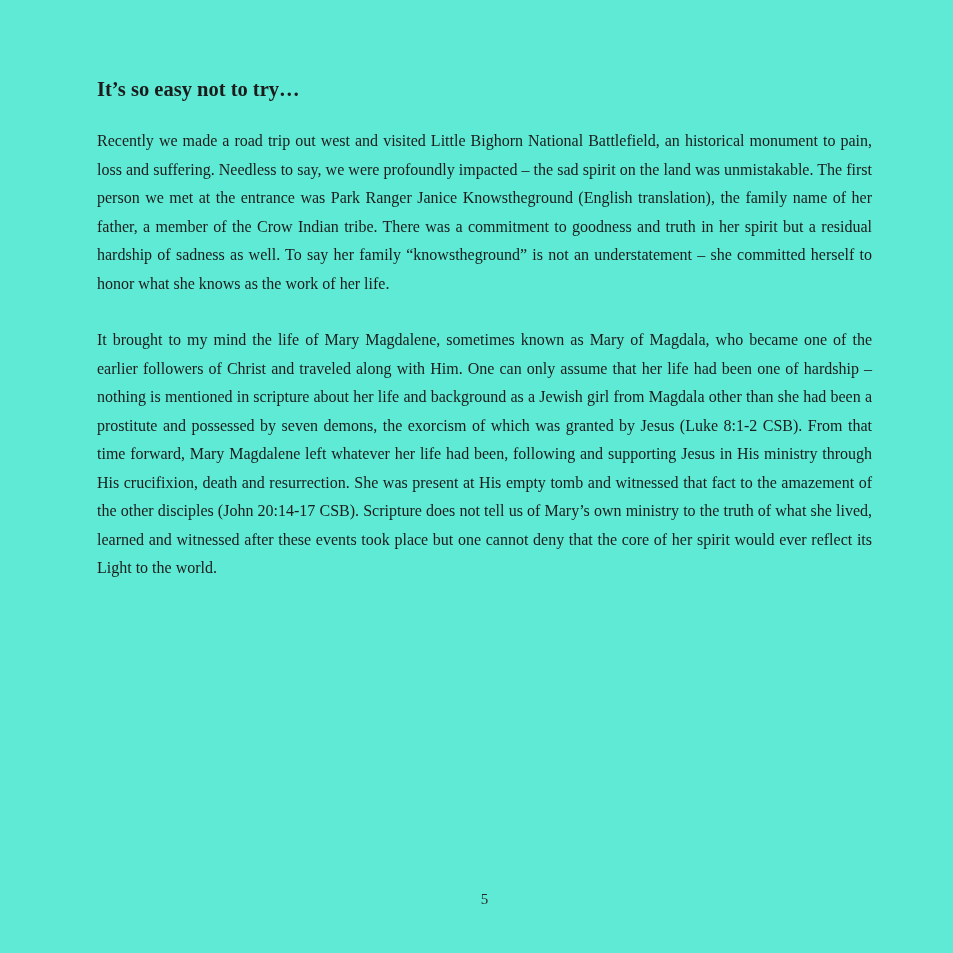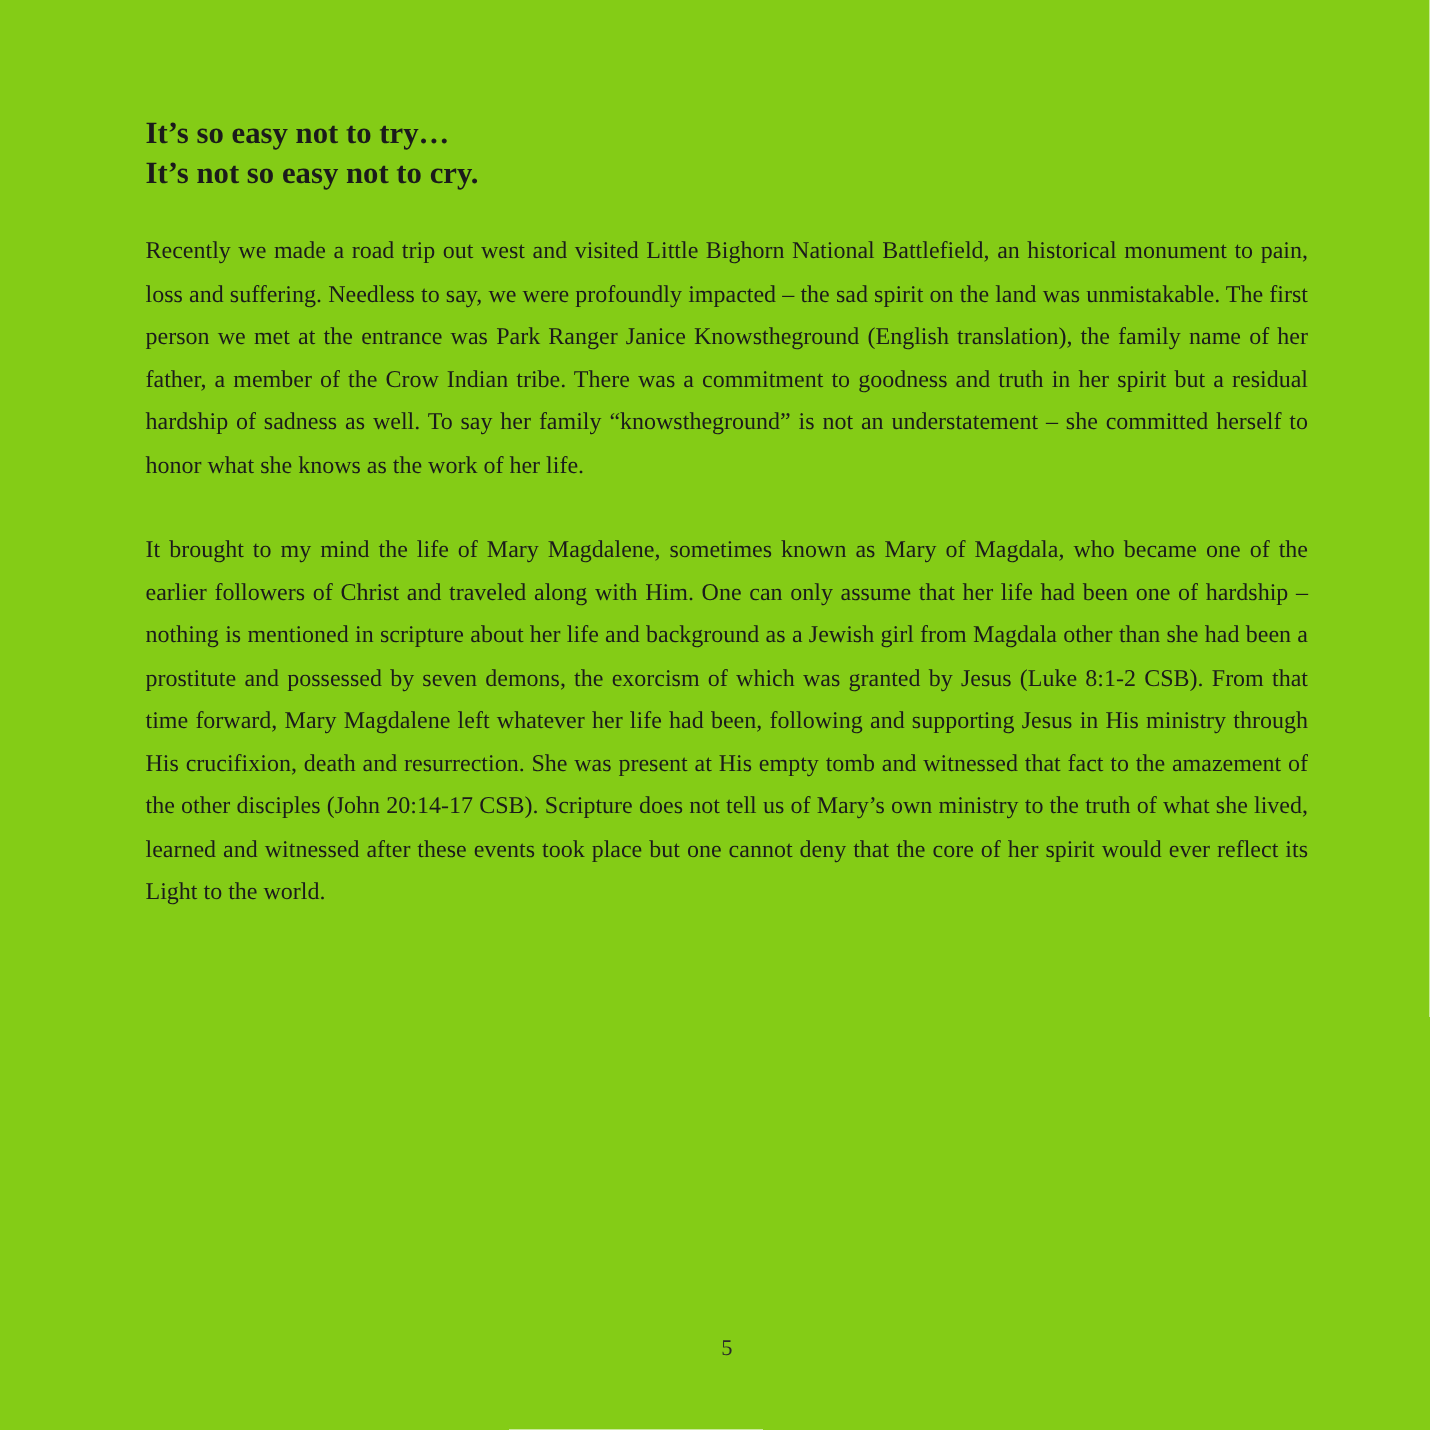--- a/index.html
+++ b/index.html
@@ -11,7 +11,7 @@
     position: relative;
     width: 953px;
     height: 953px;
-    background: #84cc16;
+    background: #5eead4;
     overflow: hidden;
     font-family: "Liberation Serif", "DejaVu Serif", serif;
     color: #1b1b1b;

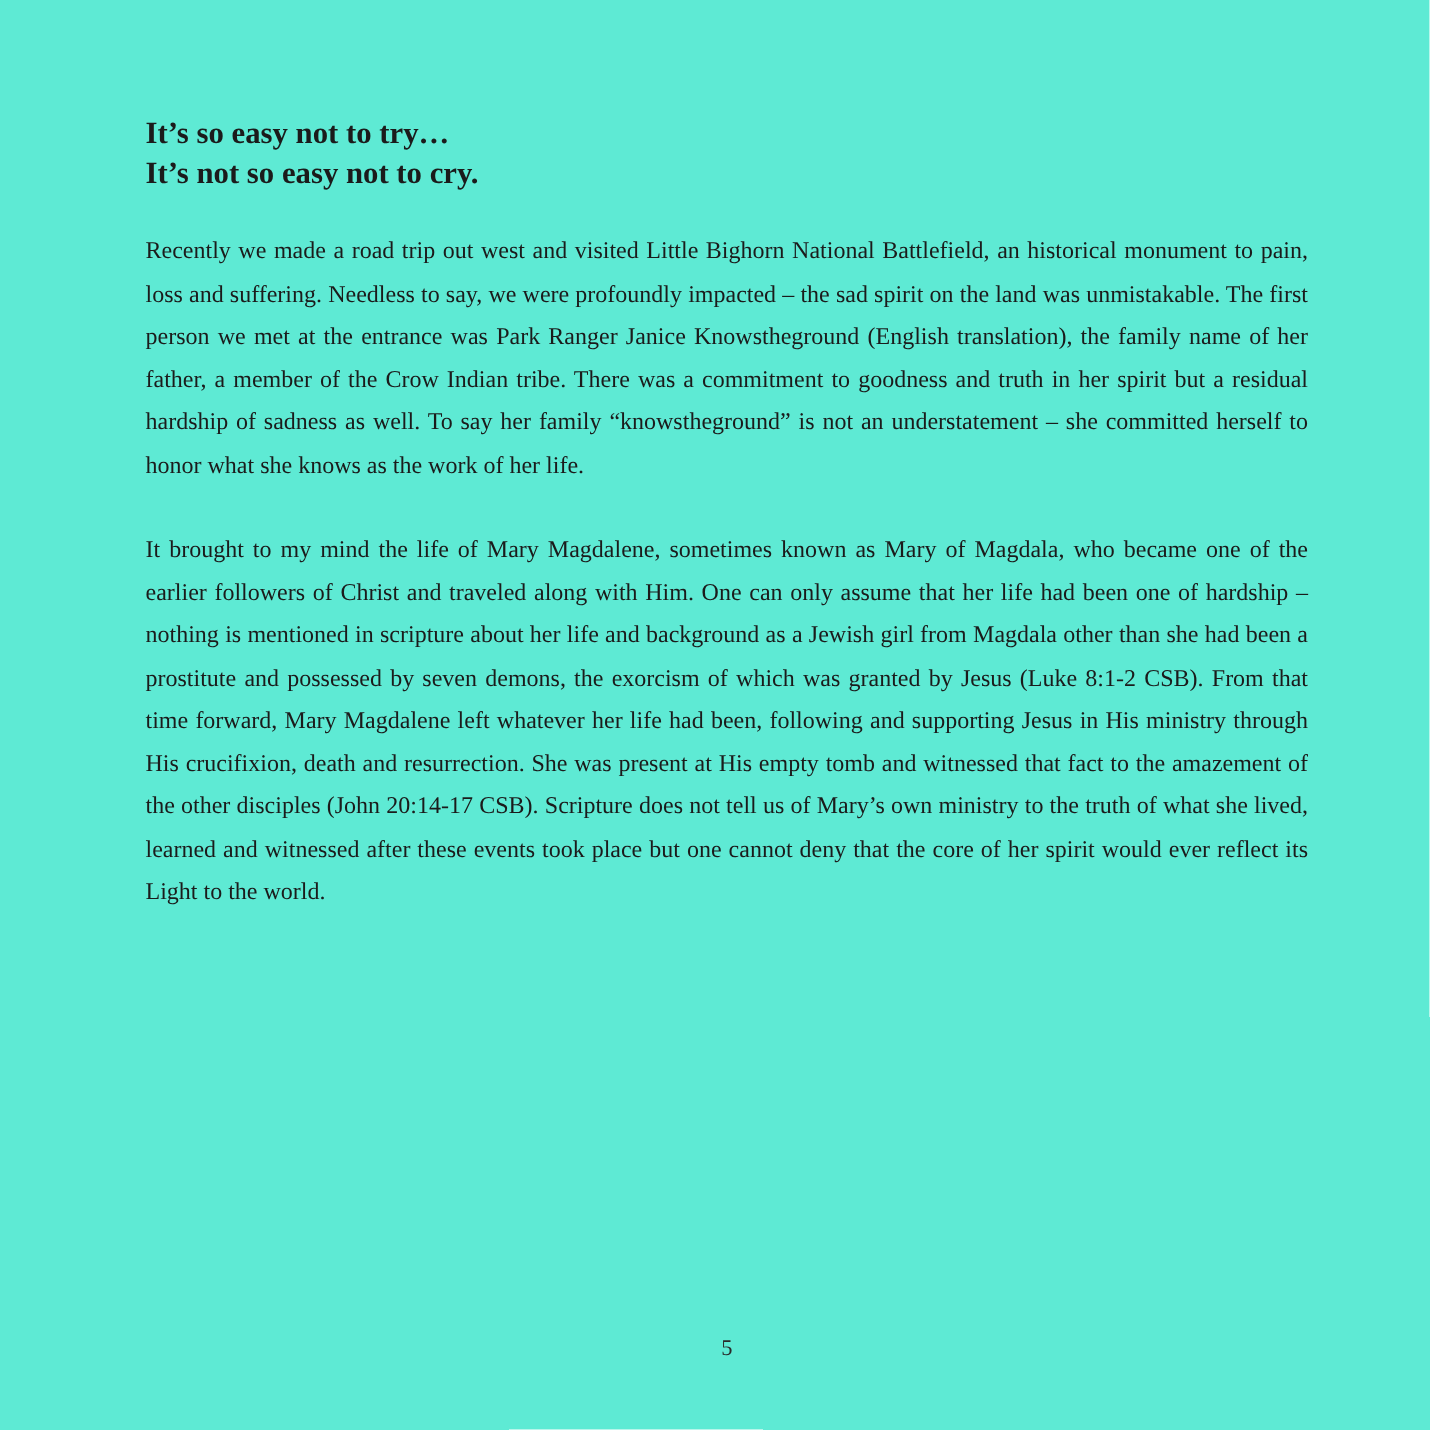--- a/index.html
+++ b/index.html
@@ -54,7 +54,6 @@
   <div class="content">
     <div class="heading">
       <div>It’s so easy not to try…</div>
-      <div>It’s not so easy not to cry.</div>
     </div>
     <p class="body-paragraph">Recently we made a road trip out west and visited Little Bighorn National Battlefield, an historical monument to pain, loss and suffering. Needless to say, we were profoundly impacted – the sad spirit on the land was unmistakable. The first person we met at the entrance was Park Ranger Janice Knowstheground (English translation), the family name of her father, a member of the Crow Indian tribe. There was a commitment to goodness and truth in her spirit but a residual hardship of sadness as well. To say her family “knowstheground” is not an understatement – she committed herself to honor what she knows as the work of her life.</p>
     <p class="body-paragraph">It brought to my mind the life of Mary Magdalene, sometimes known as Mary of Magdala, who became one of the earlier followers of Christ and traveled along with Him. One can only assume that her life had been one of hardship – nothing is mentioned in scripture about her life and background as a Jewish girl from Magdala other than she had been a prostitute and possessed by seven demons, the exorcism of which was granted by Jesus (Luke 8:1-2 CSB). From that time forward, Mary Magdalene left whatever her life had been, following and supporting Jesus in His ministry through His crucifixion, death and resurrection. She was present at His empty tomb and witnessed that fact to the amazement of the other disciples (John 20:14-17 CSB). Scripture does not tell us of Mary’s own ministry to the truth of what she lived, learned and witnessed after these events took place but one cannot deny that the core of her spirit would ever reflect its Light to the world.</p>

